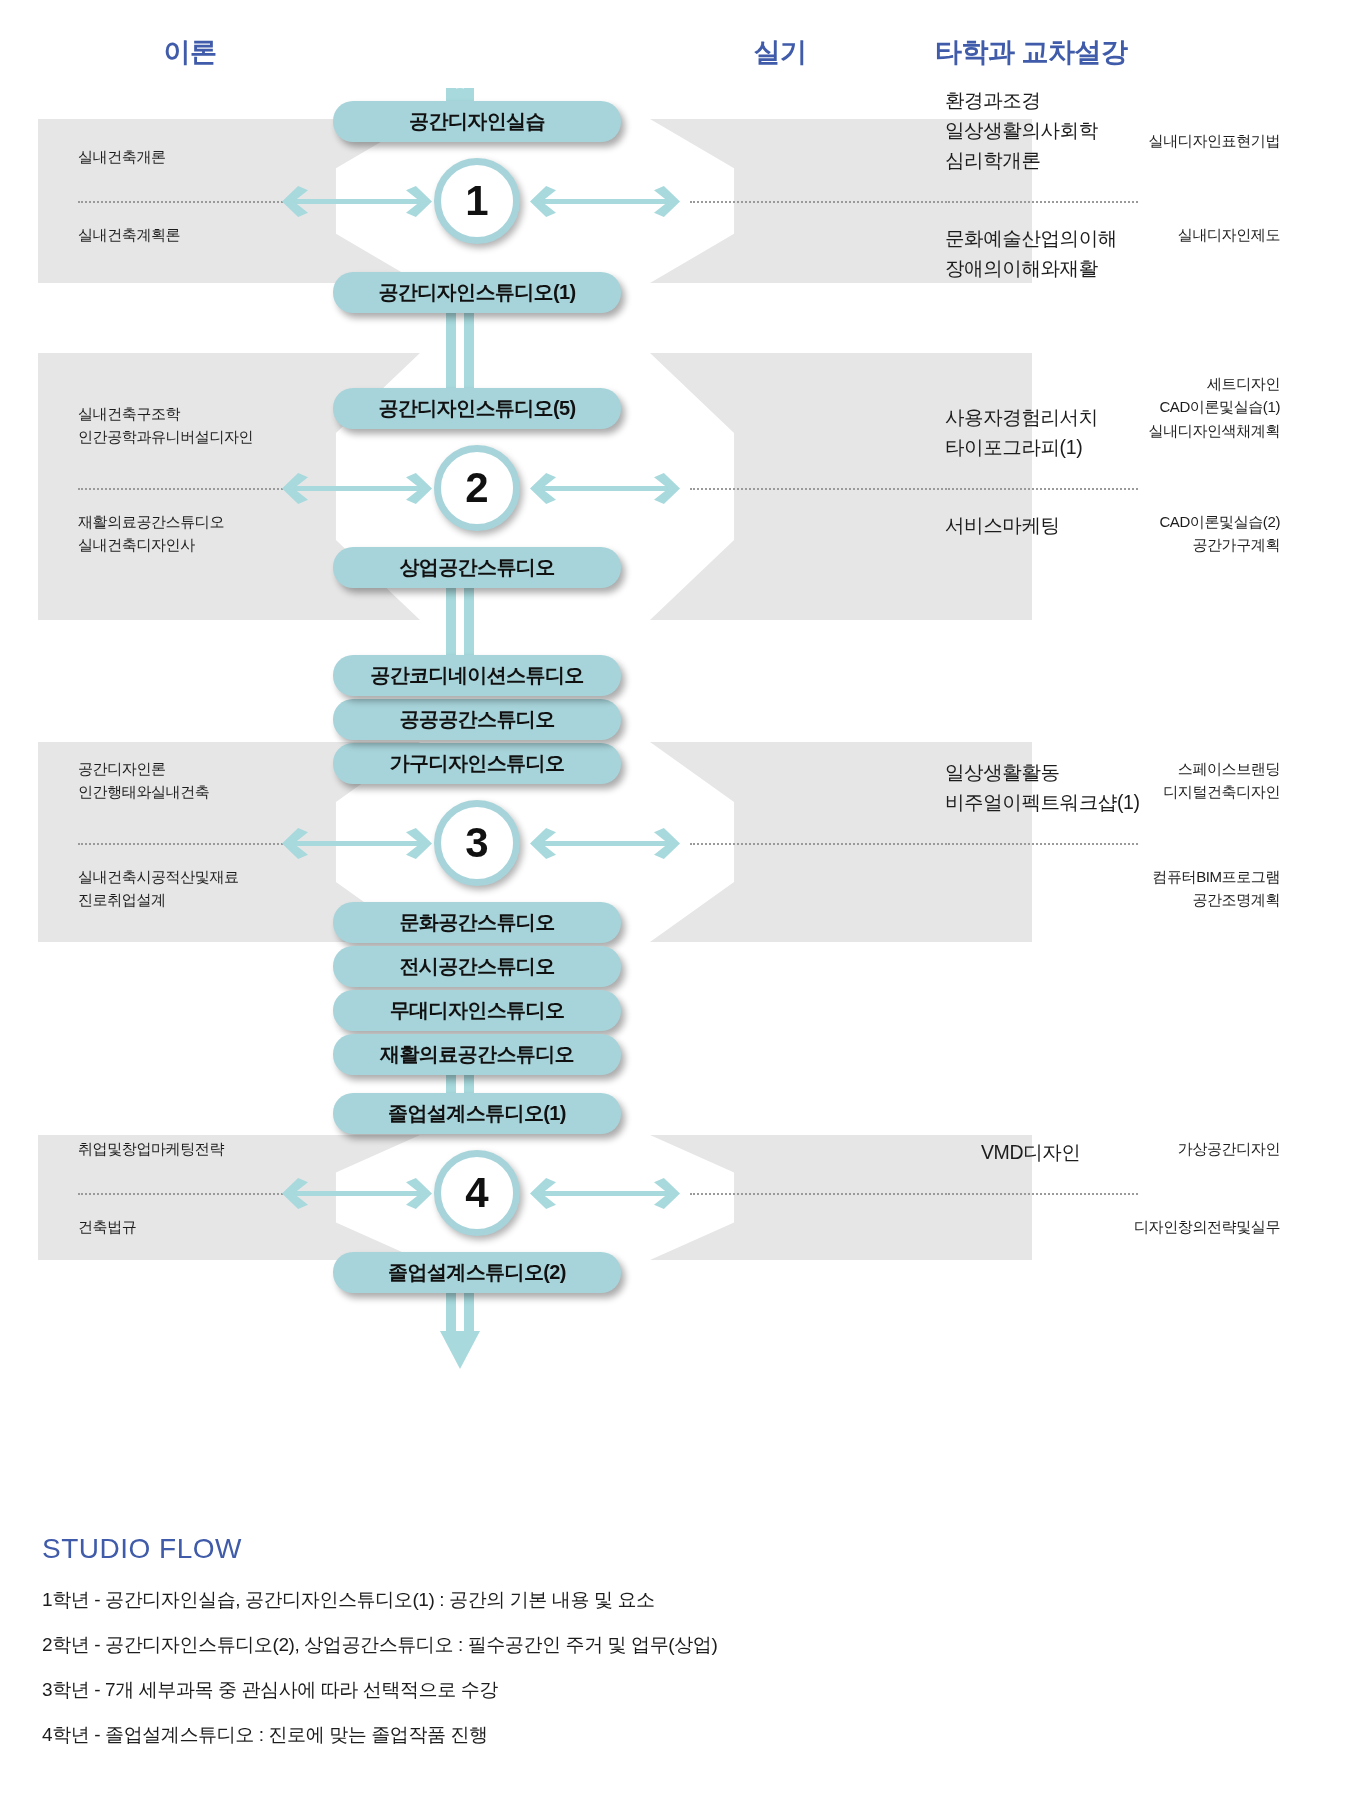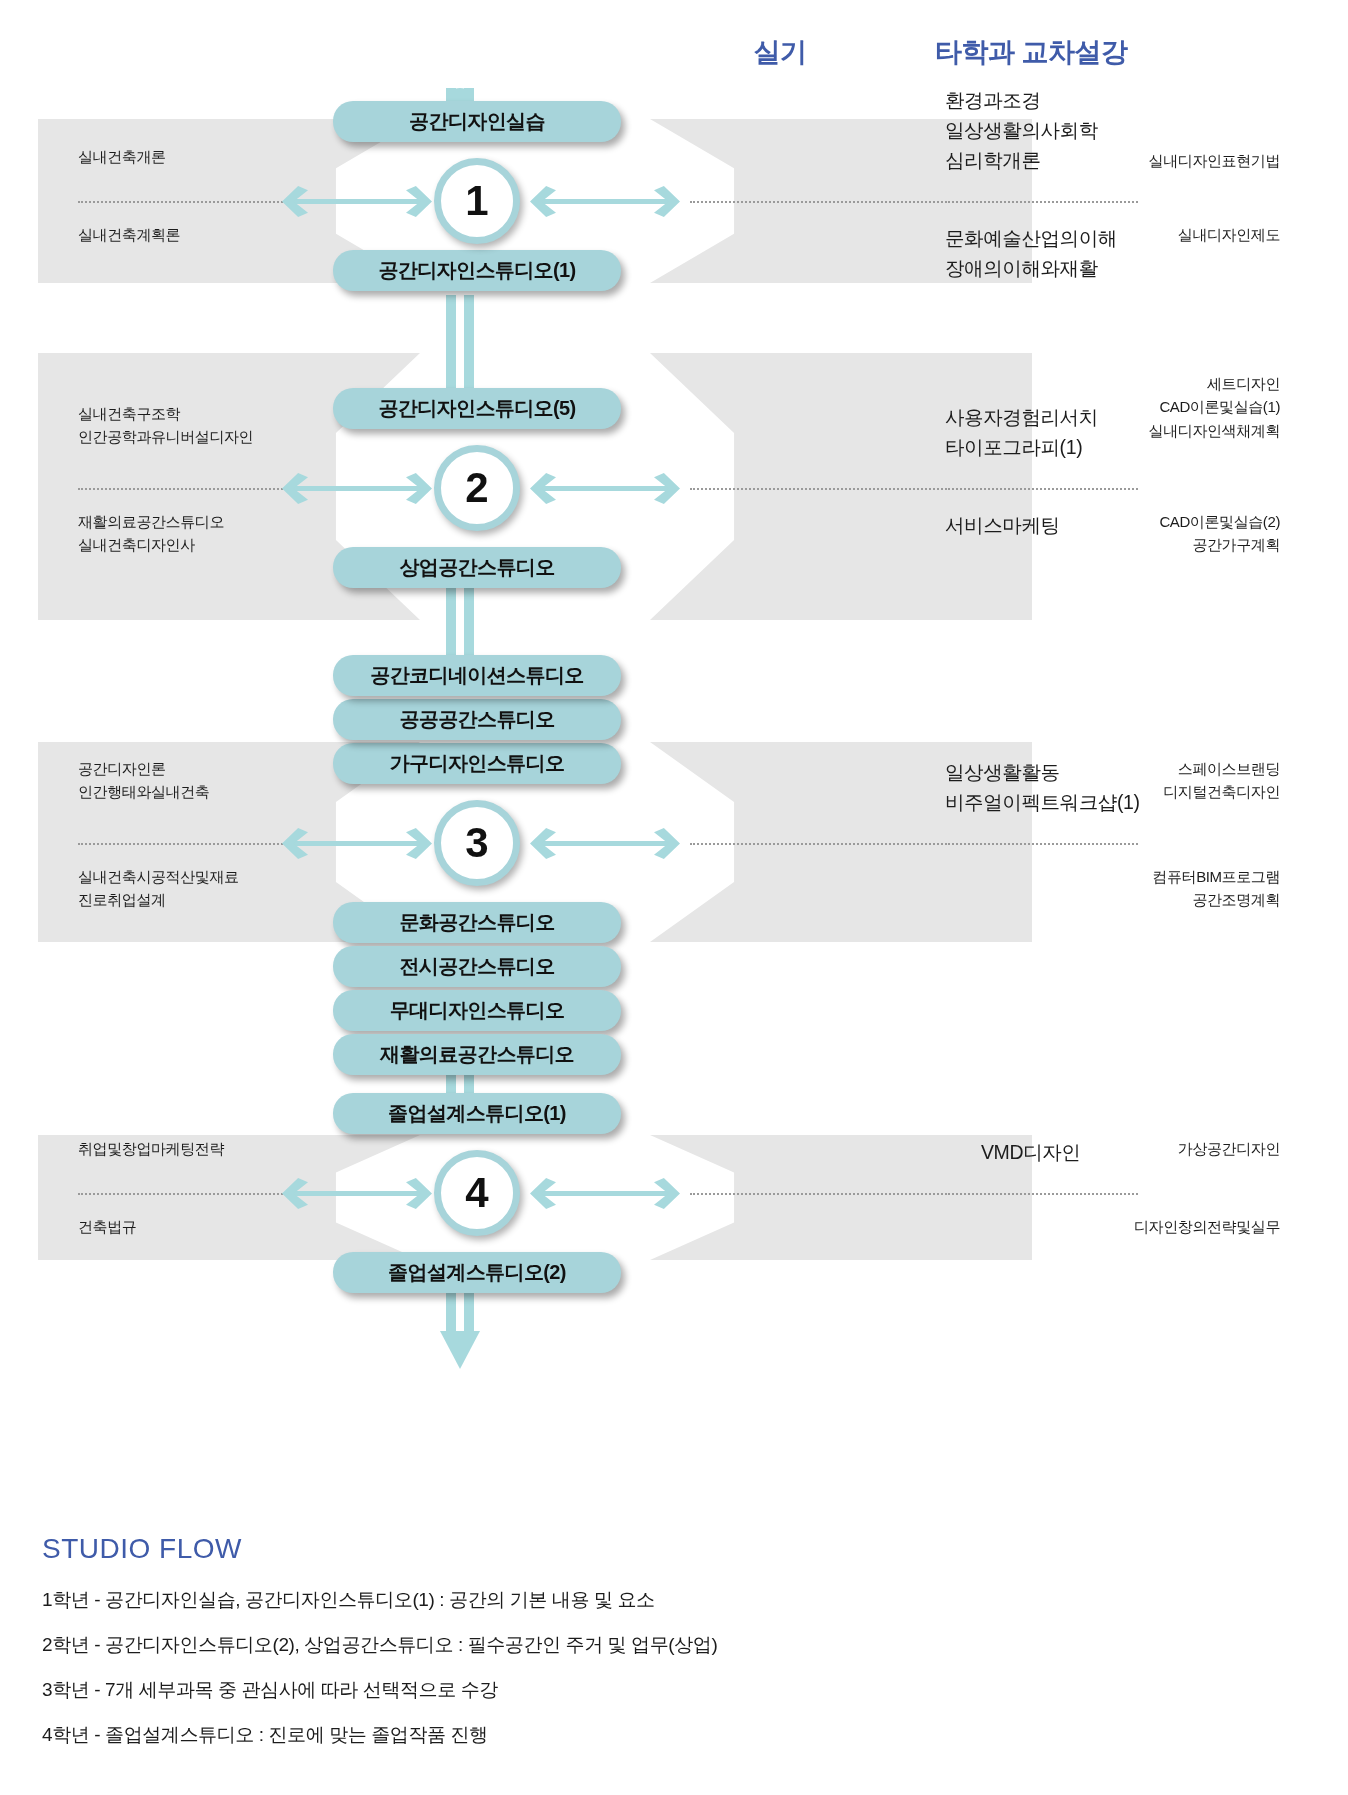--- a/index.html
+++ b/index.html
@@ -213,6 +213,7 @@
 
 <div id="root">
 
+  <div class="col-head" id="head-theory">이론</div>
   <div class="col-head" id="head-practice">실기</div>
   <div class="col-head" id="head-cross">타학과 교차설강</div>
 

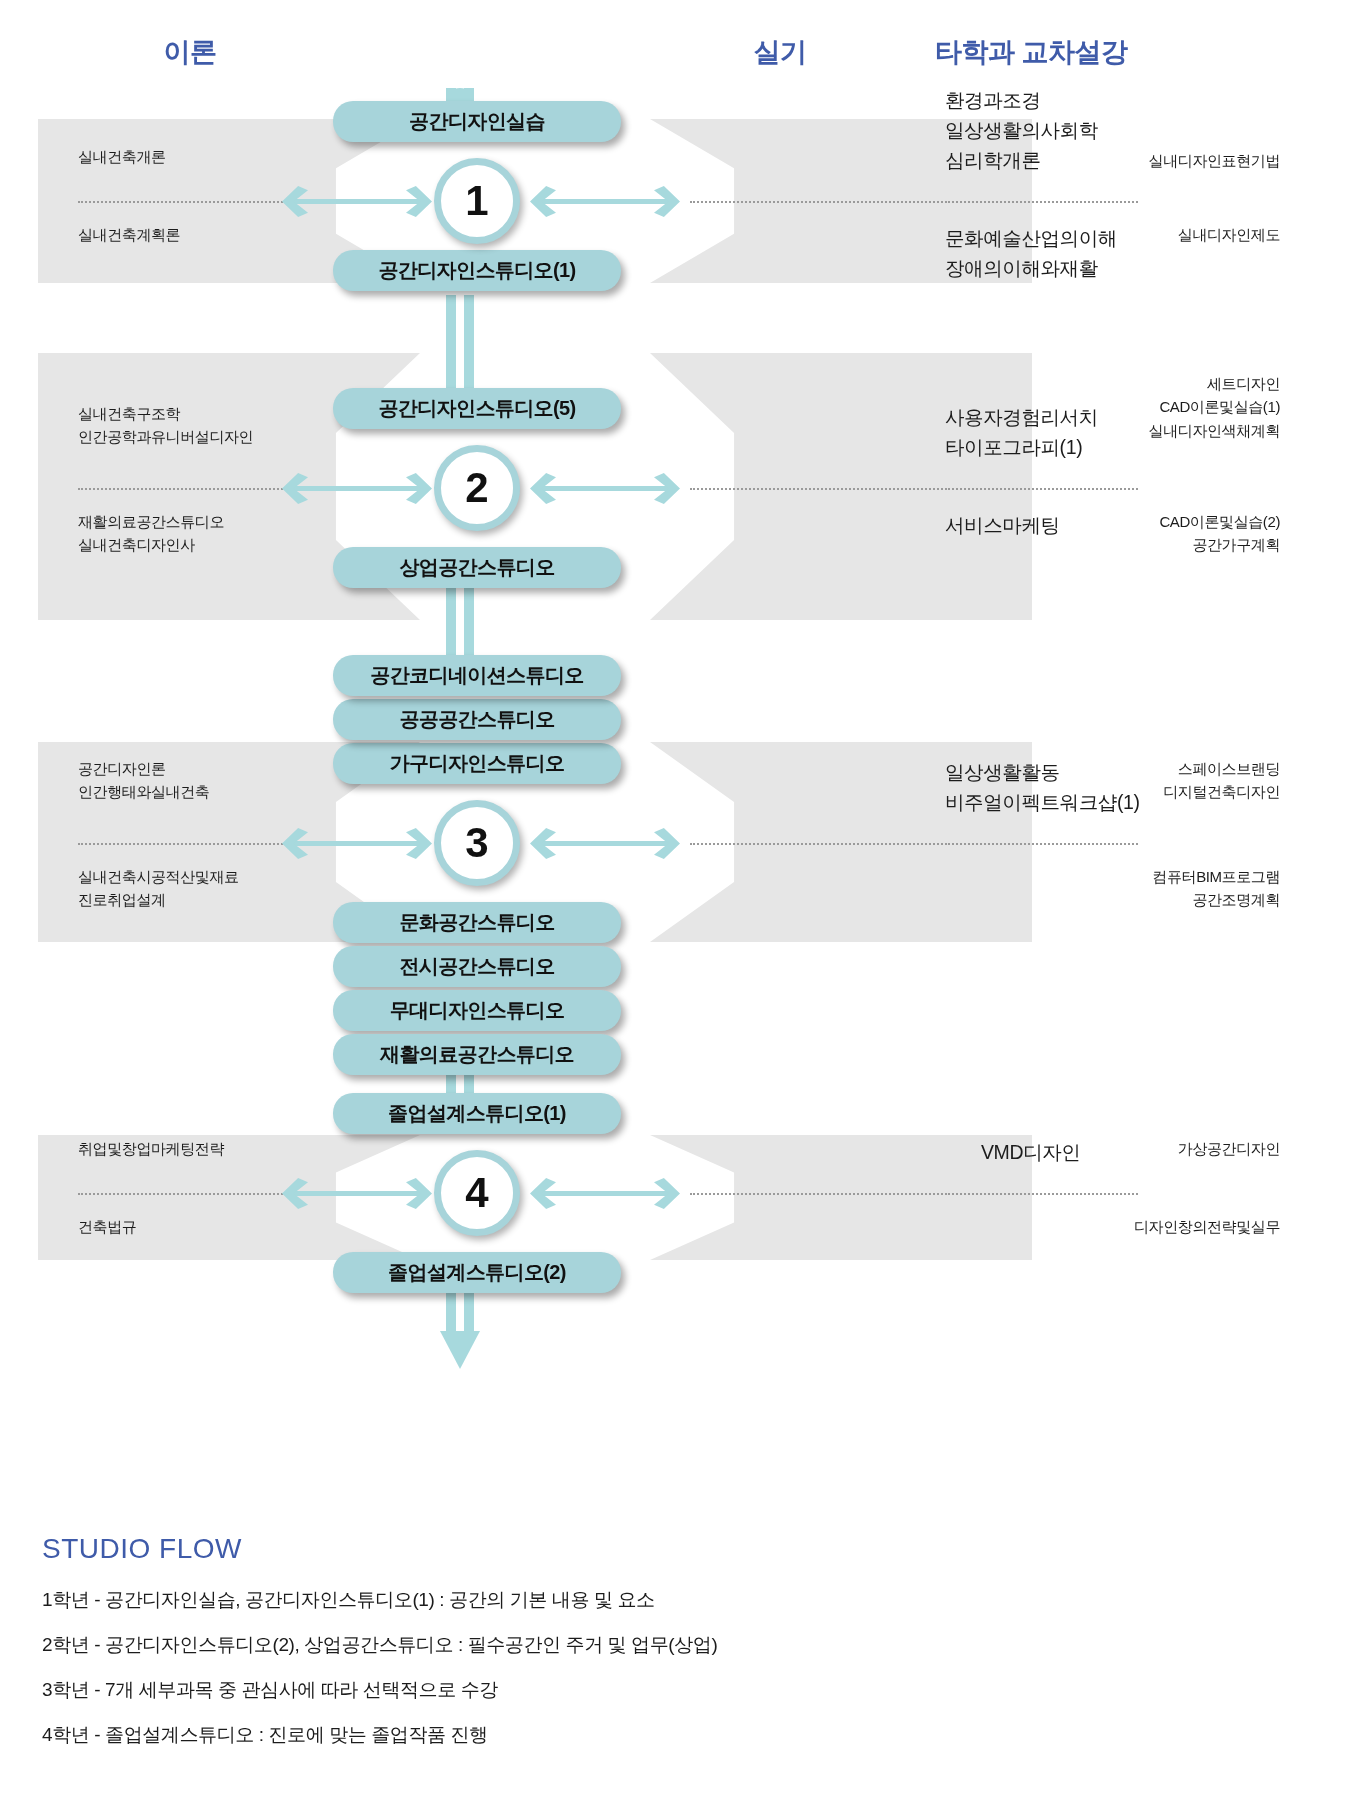--- a/index.html
+++ b/index.html
@@ -237,7 +237,7 @@
       <div class="panel right" style="top: 119px; height: 164px;"></div>
       <div class="panel-text left" style="top: 145px; width: 300px;">실내건축개론</div>
       <div class="panel-text left" style="top: 223px; width: 300px;">실내건축계획론</div>
-      <div class="panel-text right" style="top: 149px; width: 300px;">실내디자인표현기법</div>
+      <div class="panel-text right" style="top: 129px; width: 300px;">실내디자인표현기법</div>
       <div class="panel-text right" style="top: 223px; width: 300px;">실내디자인제도</div>
       <div class="panel-divider" style="left: 78px; width: 260px; top: 201px;"></div>
       <div class="panel-divider" style="left: 690px; width: 260px; top: 201px;"></div>

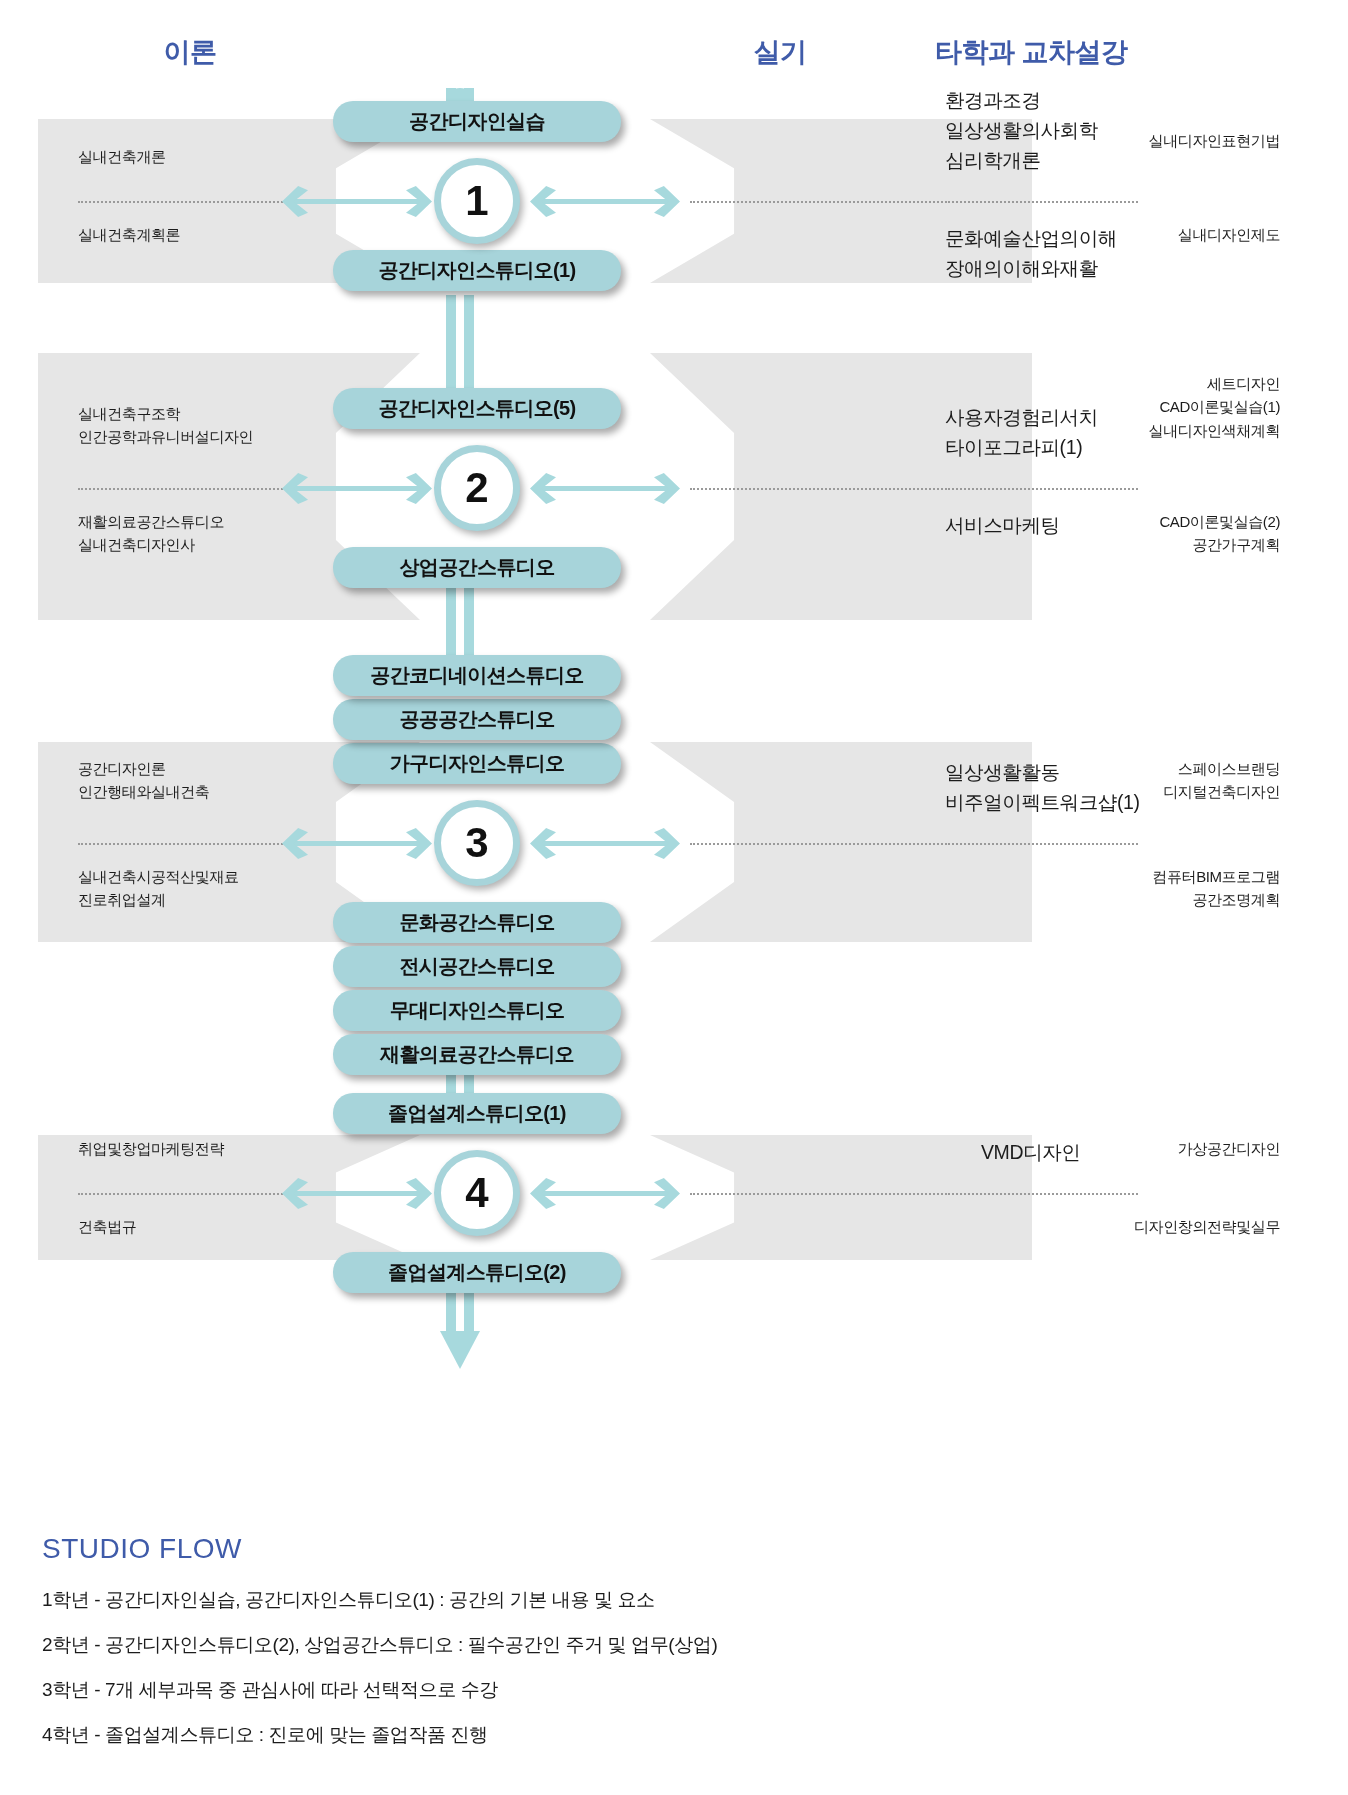--- a/index.html
+++ b/index.html
@@ -258,7 +258,7 @@
         <div class="chev right"></div>
       </div>
       <div class="pill" style="top: 101px;">공간디자인실습</div>
-      <div class="pill" style="top: 250px; text-align: right;">공간디자인스튜디오(1)</div>
+      <div class="pill" style="top: 272px; text-align: right;">공간디자인스튜디오(1)</div>
       <div class="year-badge" style="top: 158px;">
         <div class="ring"></div>
         <div class="num">1</div>

